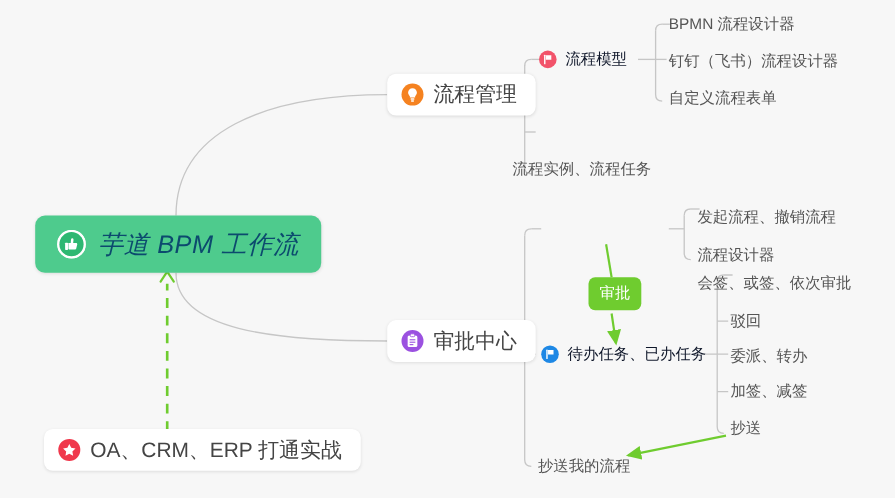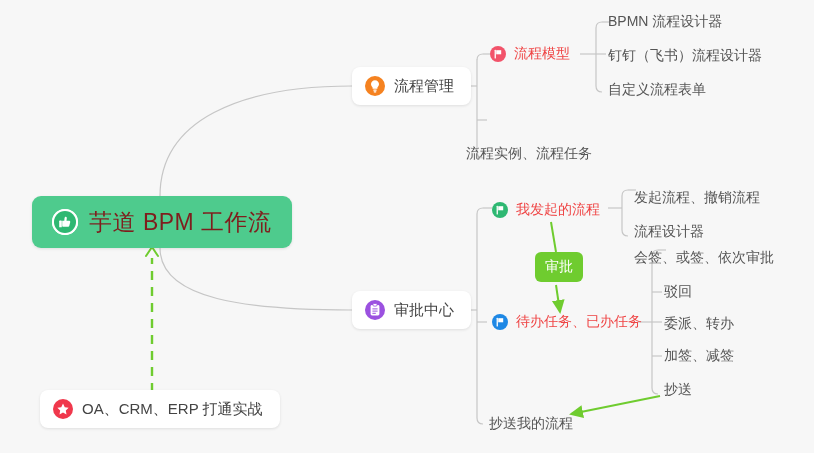--- a/index.html
+++ b/index.html
@@ -70,7 +70,7 @@
   
   .mid { height: 28px; }
   .mid .label {
-    color: #ef4444;
+    color: #0f172a;
     font-size: 14px;
     margin-left: 8px;
   }

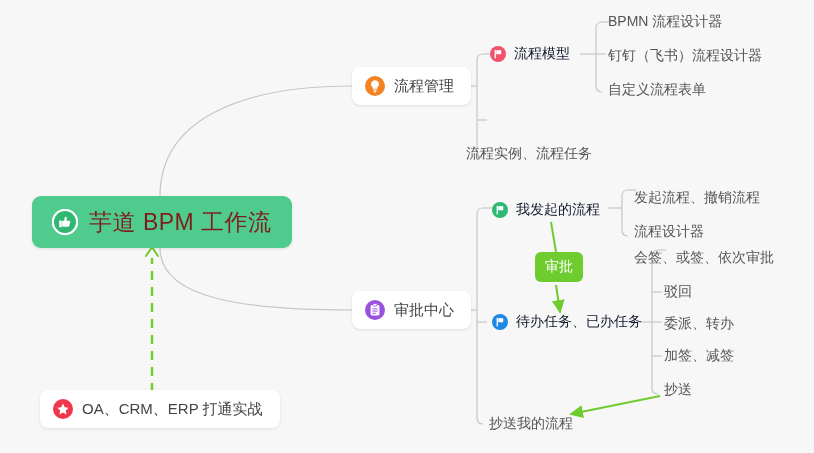--- a/index.html
+++ b/index.html
@@ -53,7 +53,7 @@
   }
   .card .label {
     color: #444444;
-    font-size: 15px;
+    font-size: 19px;
     margin-left: 9px;
   }
 

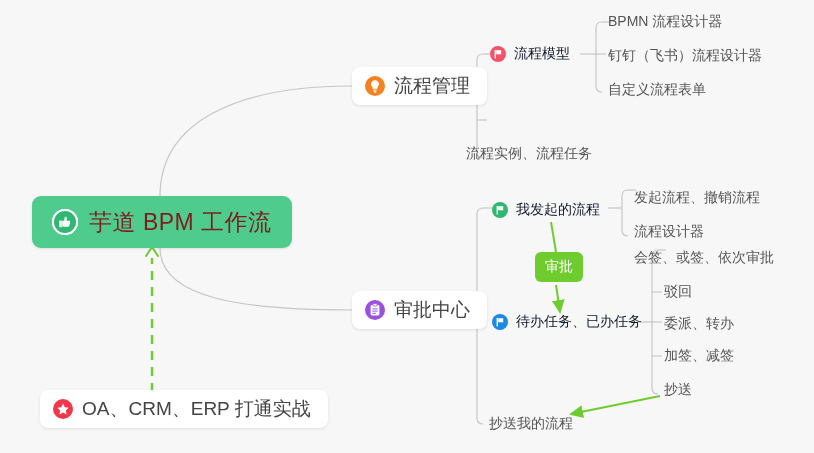--- a/index.html
+++ b/index.html
@@ -37,10 +37,11 @@
     box-shadow: 0 1px 3px rgba(0,0,0,0.10);
   }
   .root .label {
-    color: #7f1d1d;
+    color: #0c4a6e;
     font-size: 23px;
     letter-spacing: 0.5px;
     margin-left: 11px;
+    font-style: italic;
   }
 
   

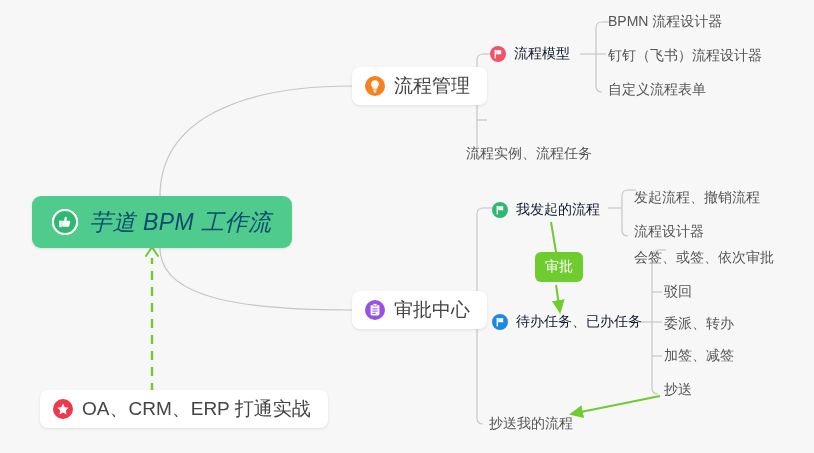--- a/index.html
+++ b/index.html
@@ -233,15 +233,6 @@
     <span class="label">审批中心</span>
   </div>
 
-  <div class="node mid" style="left:492px; top:196px;">
-    <span class="ico ico-sm" style="background:#2eb872;">
-      <svg width="16" height="16" viewBox="0 0 16 16">
-        <rect x="4.6" y="3.8" width="1.3" height="8.6" rx="0.5" fill="#ffffff"></rect>
-        <path d="M6.2 4.2 h5 v4.1 h-5 z" fill="#ffffff"></path>
-      </svg>
-    </span>
-    <span class="label">我发起的流程</span>
-  </div>
 
   <div class="node leaf" style="left:628px; top:184px;">
     <span class="label">发起流程、撤销流程</span>

